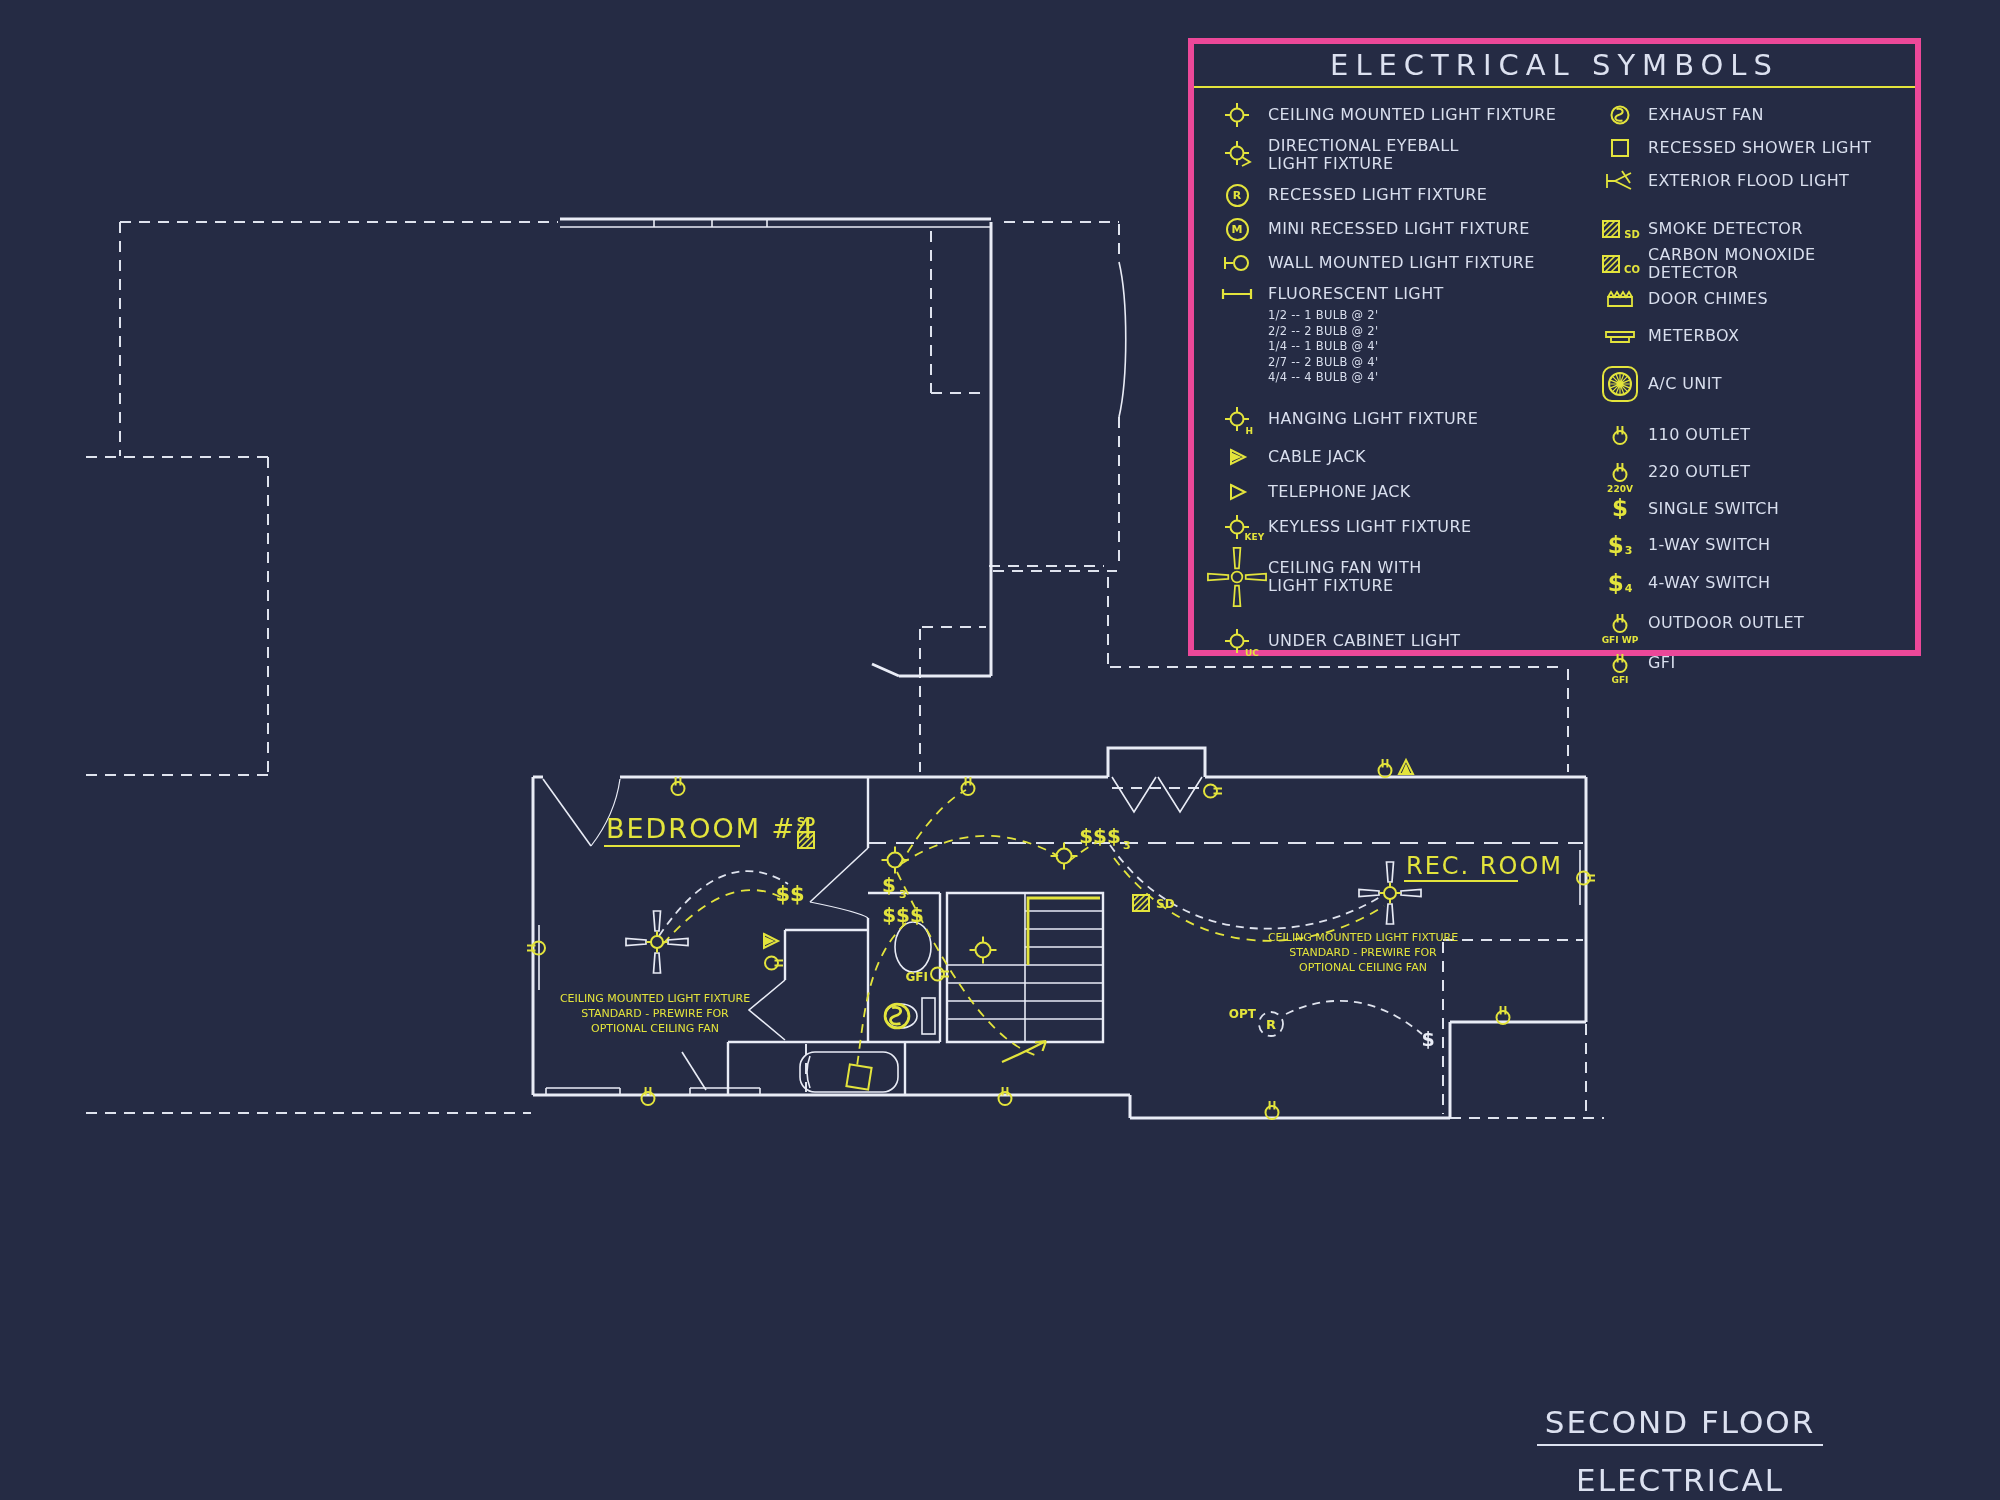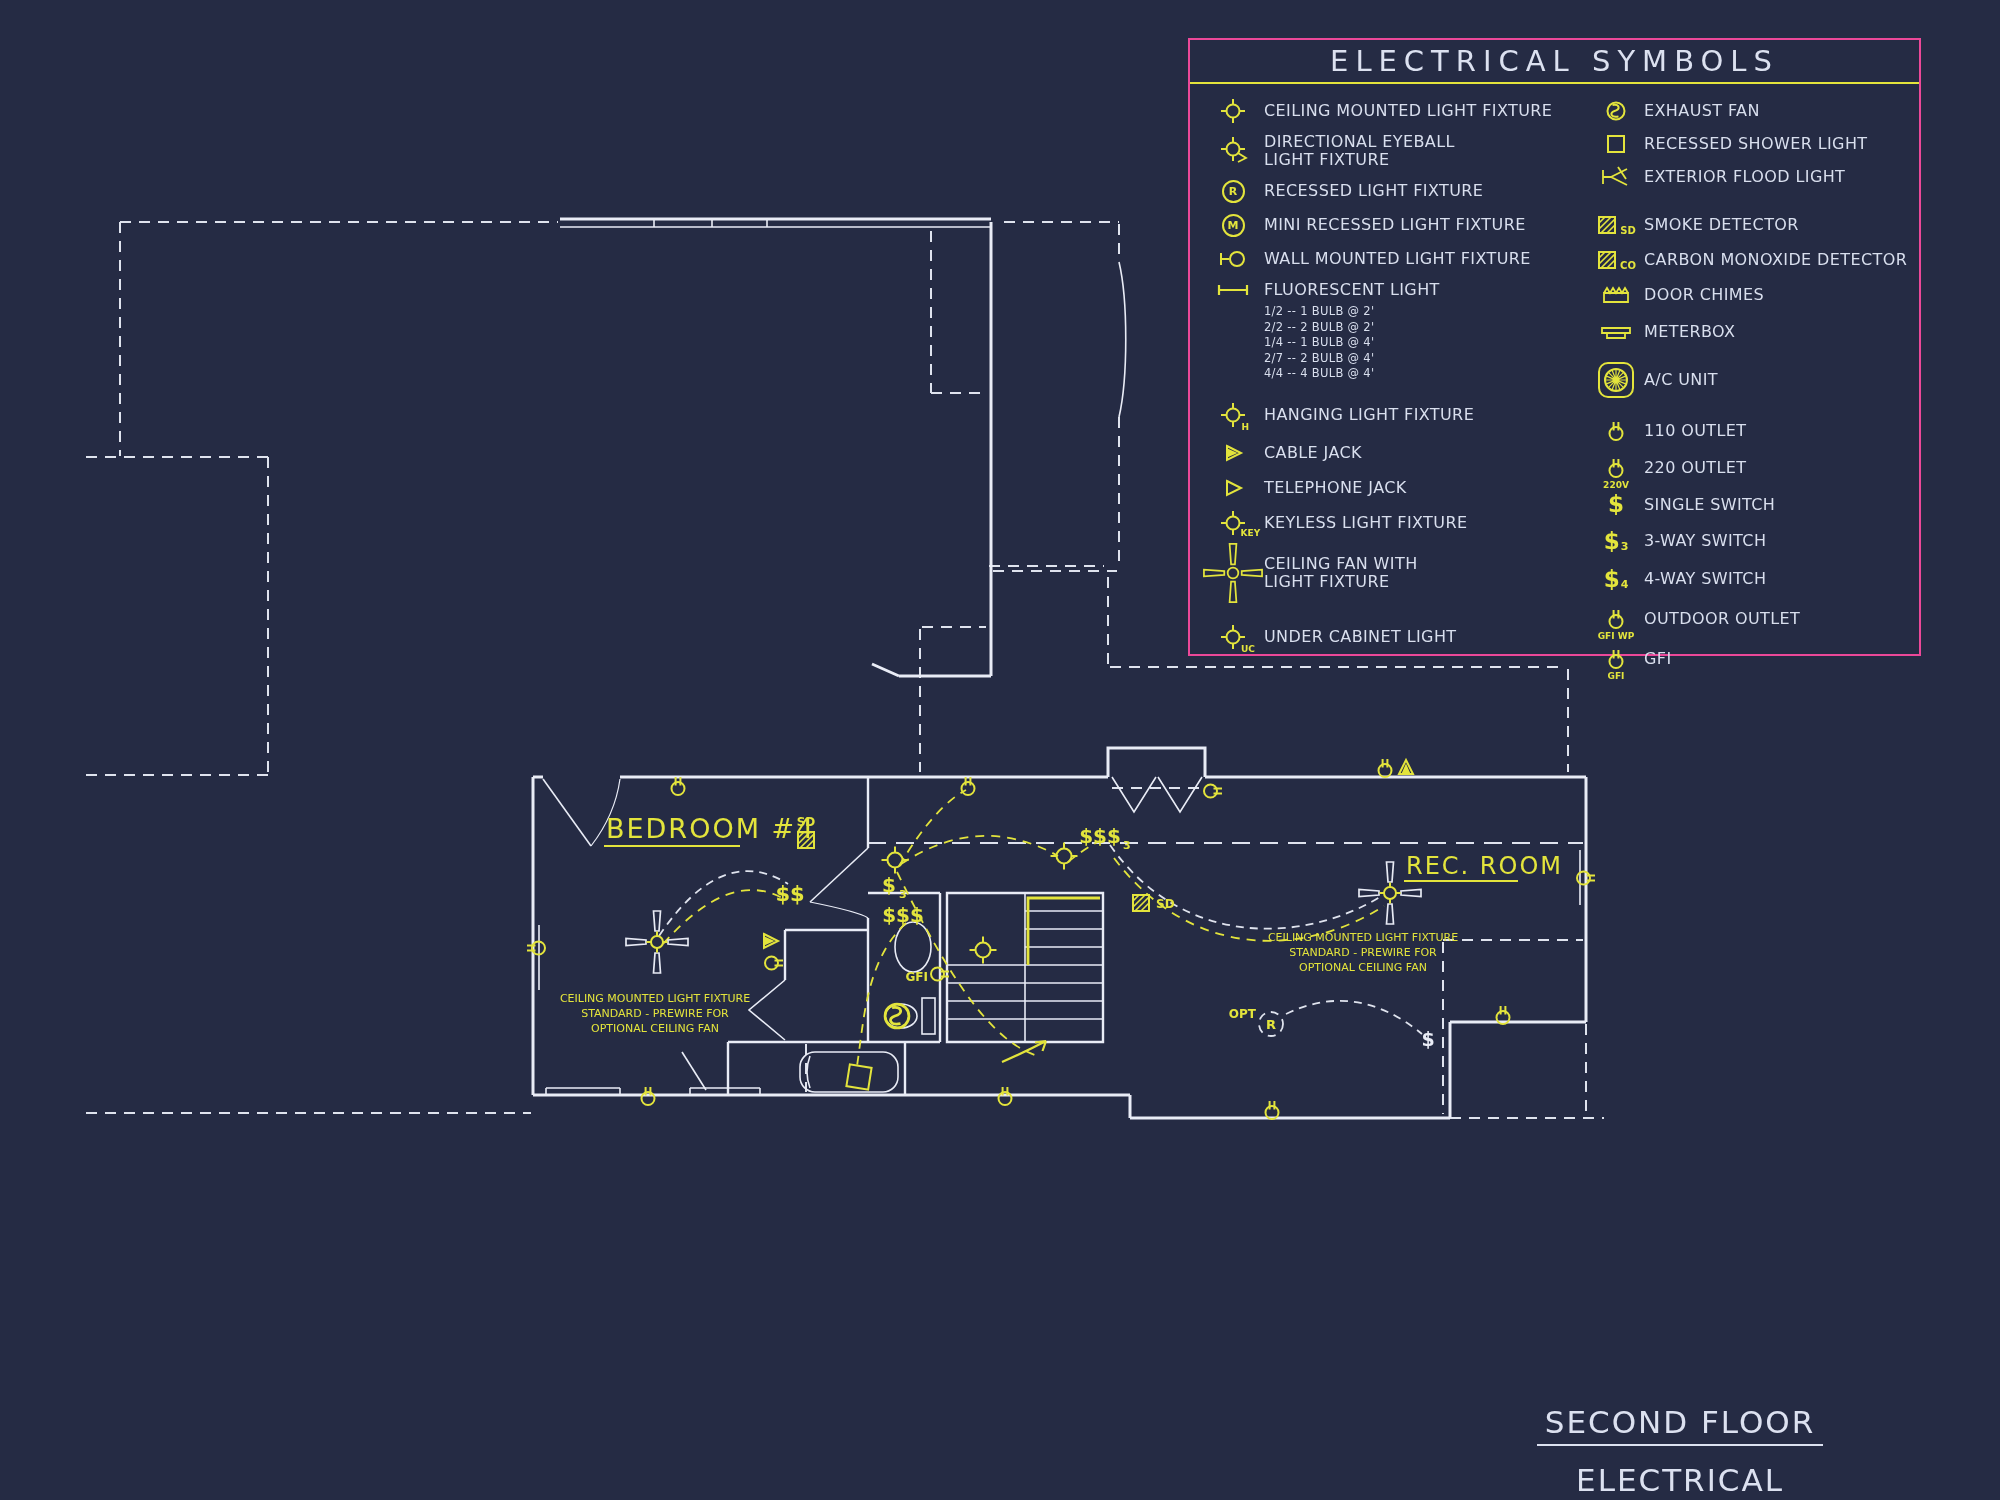--- a/index.html
+++ b/index.html
@@ -9,7 +9,7 @@
 
   
   .legend{position:absolute;left:1188px;top:38px;width:733px;height:618px;
-          border:2px solid #ec4899;box-sizing:border-box;}
+          border:6px solid #ec4899;box-sizing:border-box;}
   .legend-title{height:42px;line-height:42px;text-align:center;color:#dce1f0;
                 font-size:29px;letter-spacing:7px;border-bottom:2px solid #e3e43c;font-weight:400;}
   .cols{display:flex;padding:10px 6px 0 12px;}

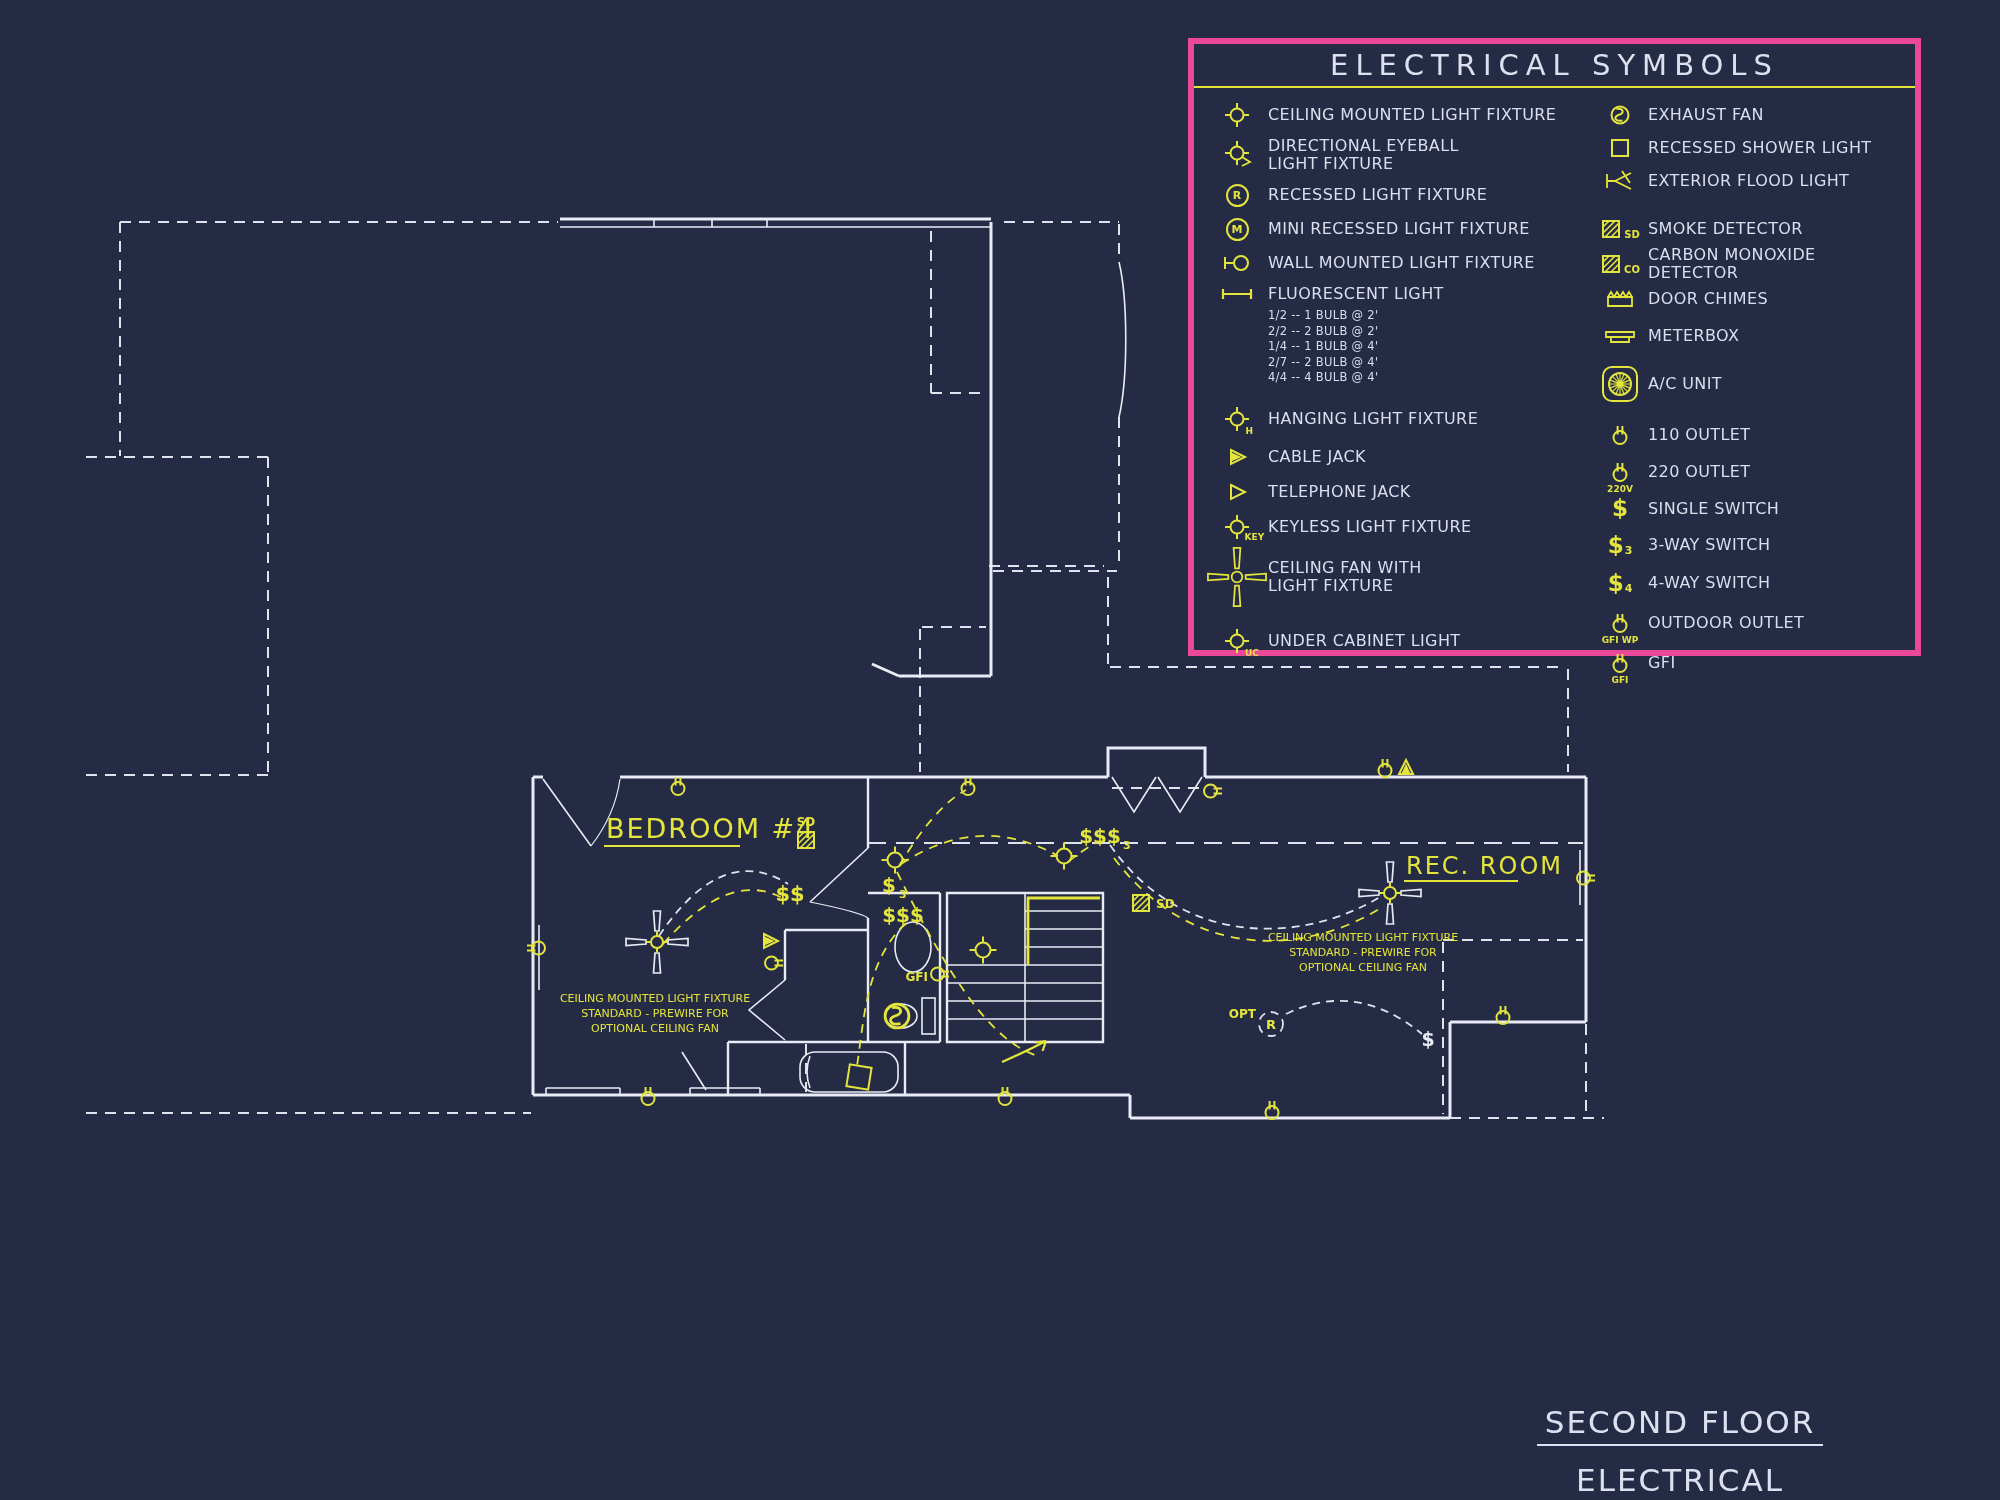--- a/index.html
+++ b/index.html
@@ -487,7 +487,7 @@
               <span class="dollar">$</span>
               <span class="subtag">3</span>
             </span>
-        <span class="lbl">3-WAY SWITCH</span>
+        <span class="lbl">1-WAY SWITCH</span>
       </div>
       <div class="lrow" style="height:38px">
         <span class="sym">

